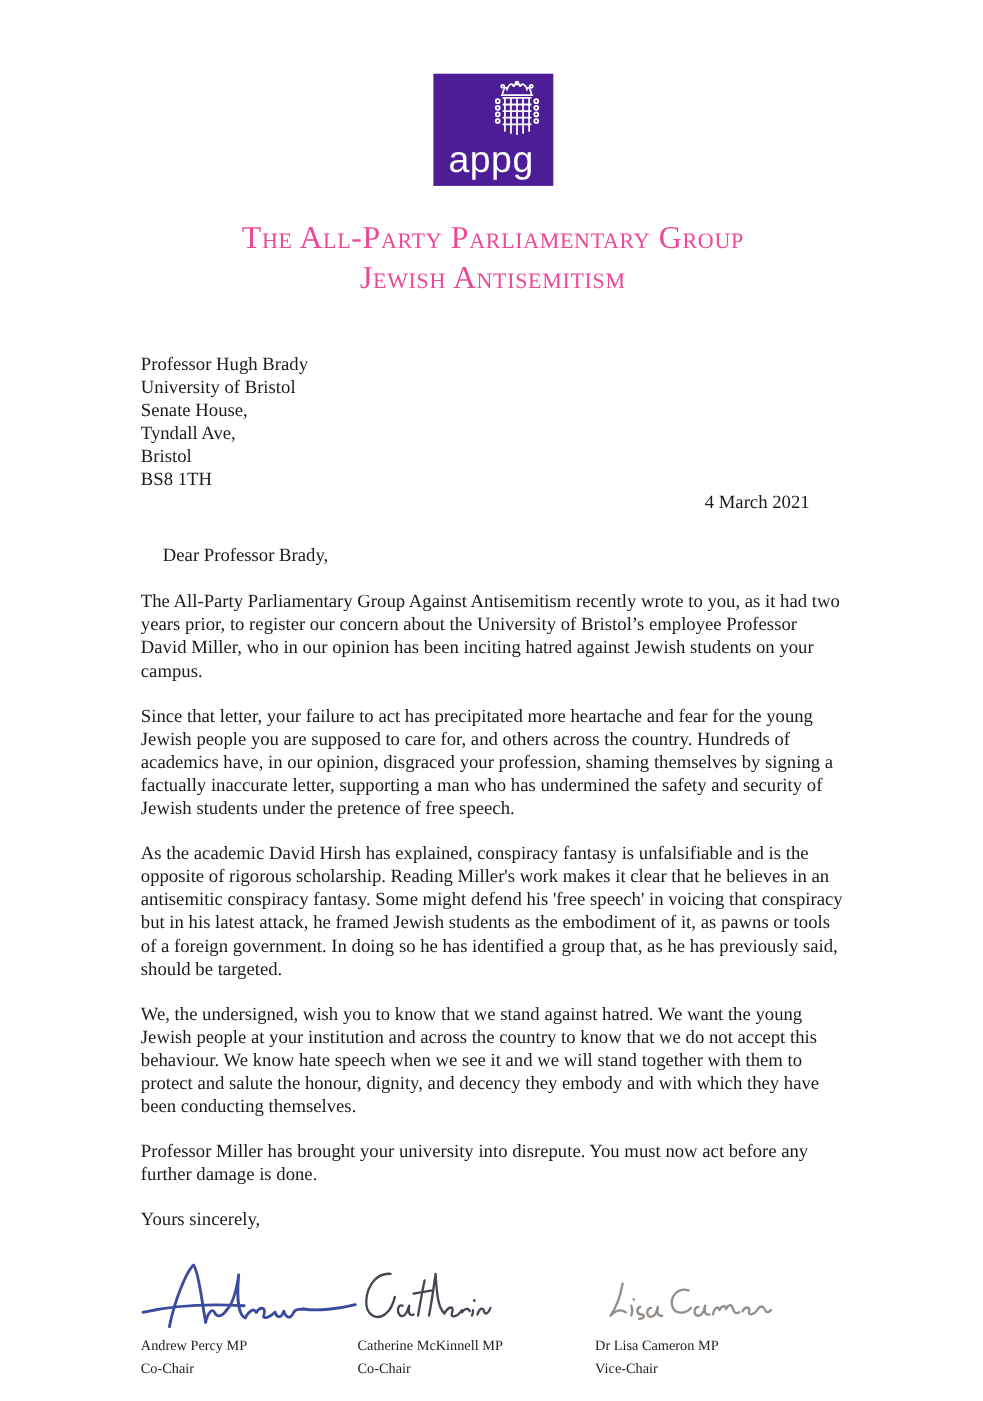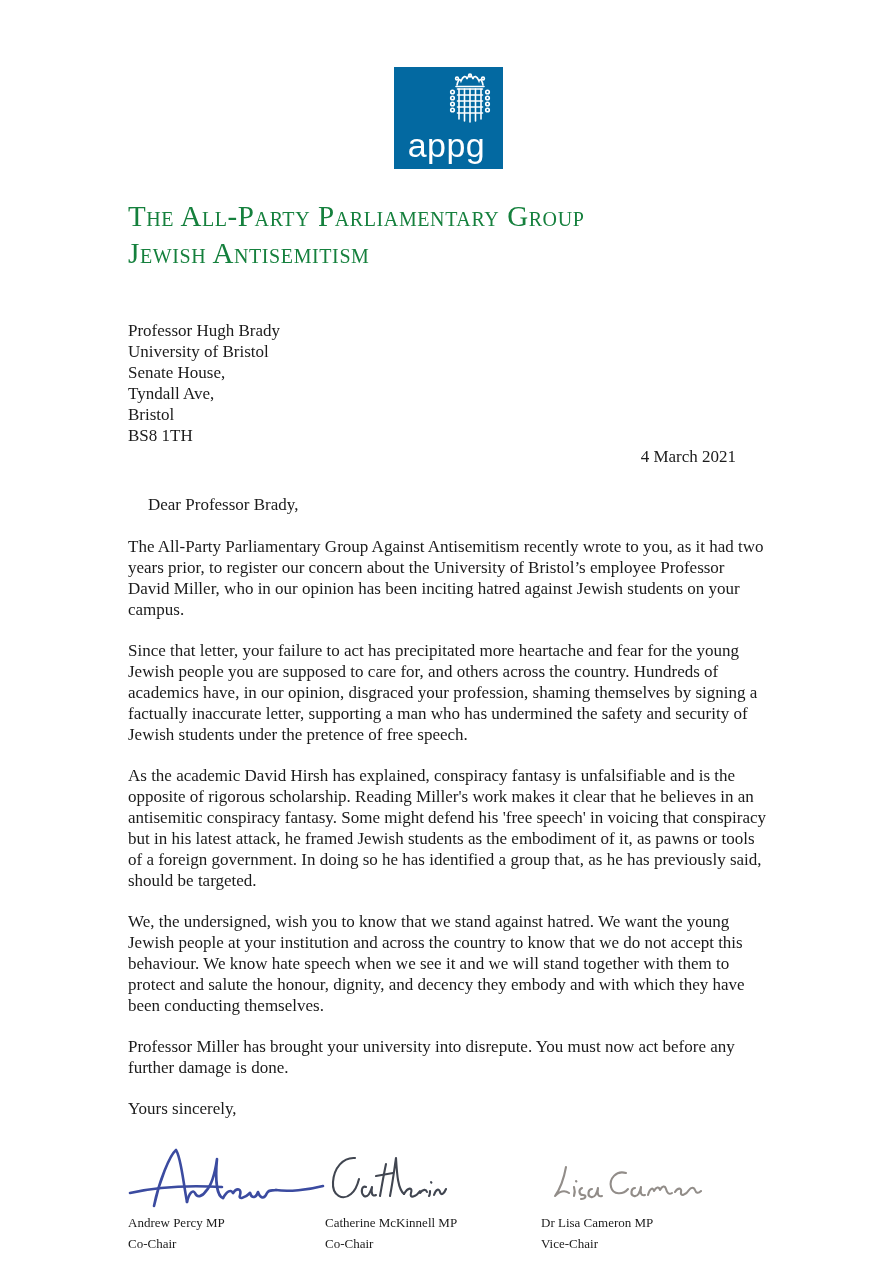--- a/index.html
+++ b/index.html
@@ -20,7 +20,7 @@
     width: 109px;
     height: 102px;
     margin: 0 auto 29px auto;
-    background: #0369a1;
+    background: #4c1d95;
   }
   .logo .portcullis {
     position: absolute;

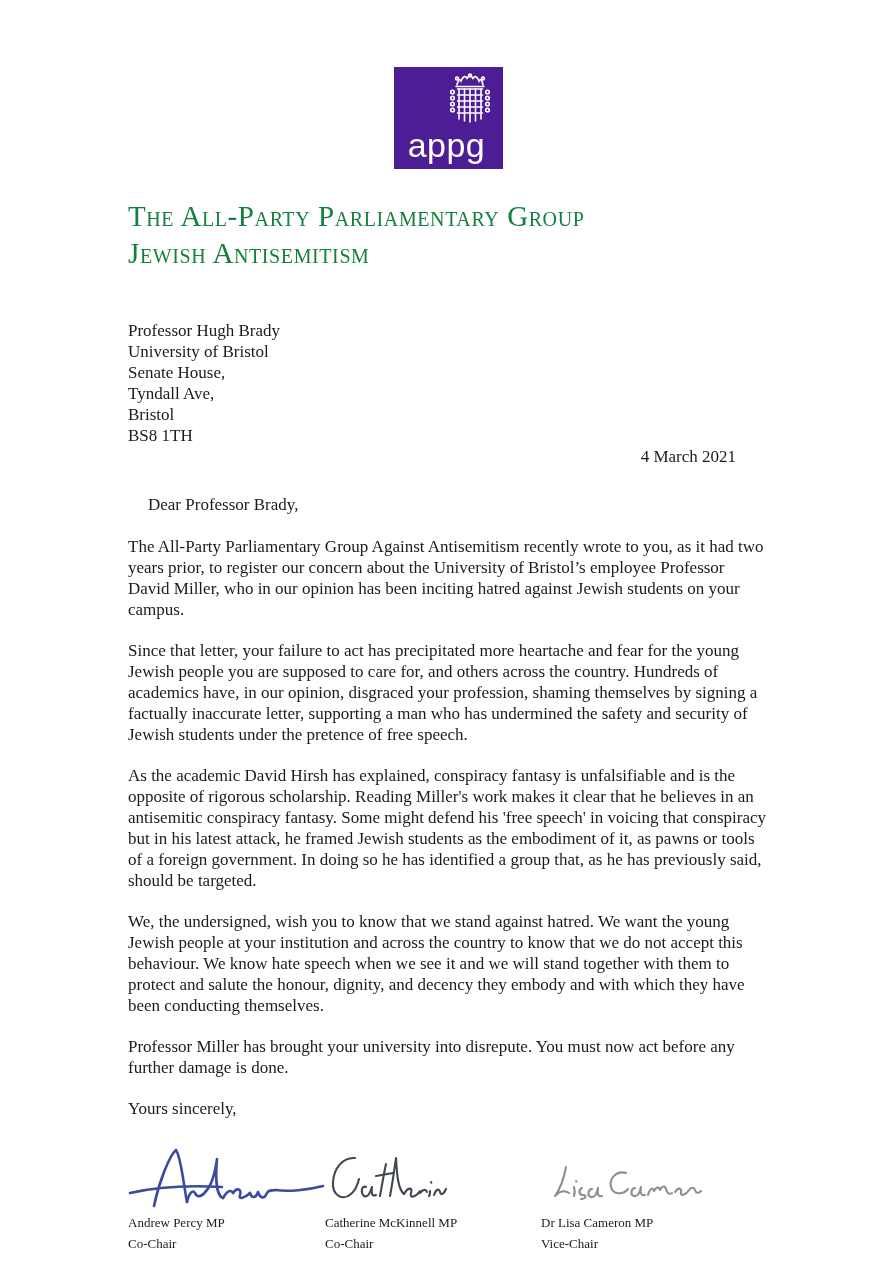--- a/index.html
+++ b/index.html
@@ -43,13 +43,13 @@
   }
   
   .title {
-    text-align: left;
+    text-align: center;
     font-variant: small-caps;
     font-weight: 400;
     font-size: 29px;
     line-height: 37px;
     letter-spacing: 0.6px;
-    color: #15803d;
+    color: #ec4899;
     margin-bottom: 48px;
   }
   

